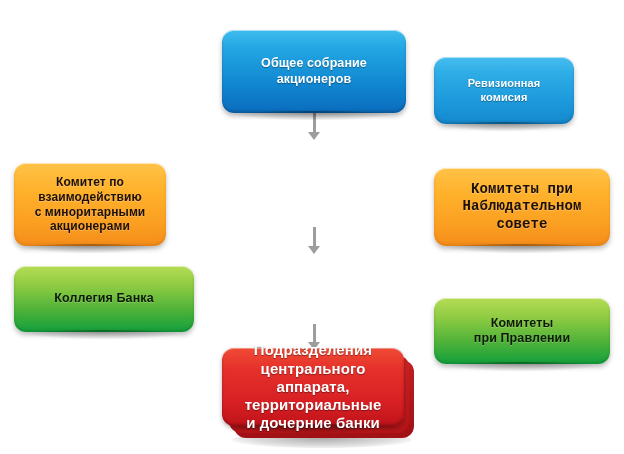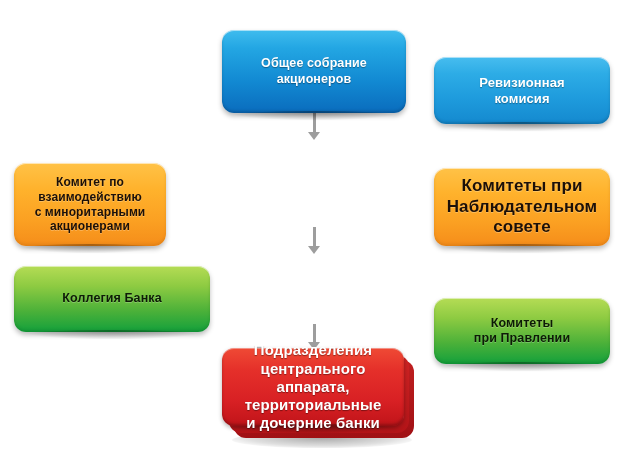--- a/index.html
+++ b/index.html
@@ -137,7 +137,7 @@
 акционеров</span>
   </div>
 
-  <div class="node blue-bright" style="left:434px;top:57px;width:176px;height:67px;font-size:13px;">
+  <div class="node blue-bright" style="left:434px;top:57px;width:140px;height:67px;font-size:11px;">
     <span class="lbl">Ревизионная
 комисия</span>
   </div>

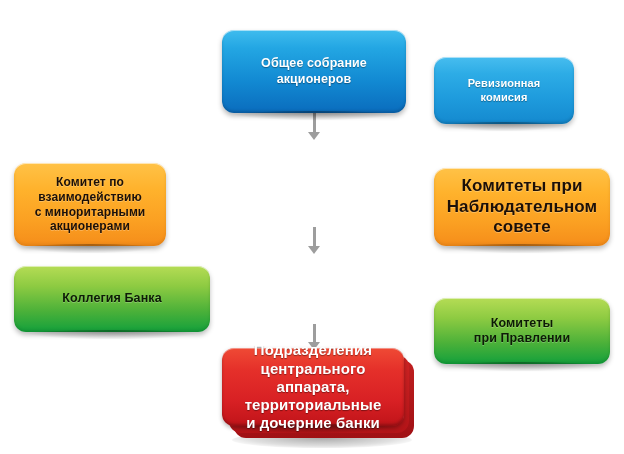--- a/index.html
+++ b/index.html
@@ -150,7 +150,7 @@
   </div>
 
 
-  <div class="node orange" style="left:434px;top:168px;width:176px;height:78px;font-size:17px;">
+  <div class="node orange" style="left:434px;top:168px;width:176px;height:78px;font-size:14px;font-family:Liberation Mono, monospace;">
     <span class="lbl">Комитеты при
 Наблюдательном
 совете</span>

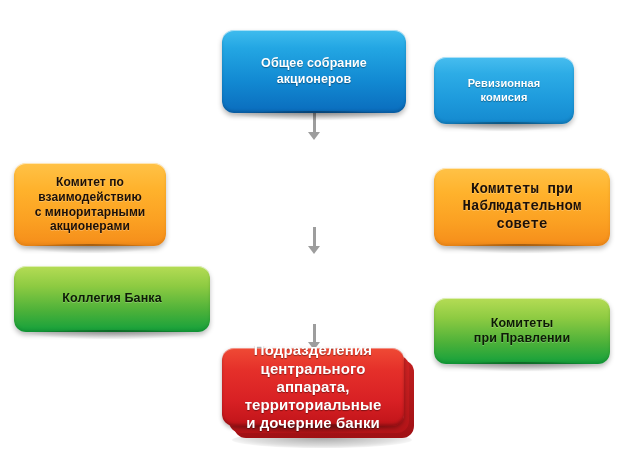--- a/index.html
+++ b/index.html
@@ -156,7 +156,7 @@
 совете</span>
   </div>
 
-  <div class="node green" style="left:14px;top:266px;width:196px;height:66px;font-size:12.5px;">
+  <div class="node green" style="left:14px;top:266px;width:180px;height:66px;font-size:12.5px;">
     <span class="lbl">Коллегия Банка</span>
   </div>
 

